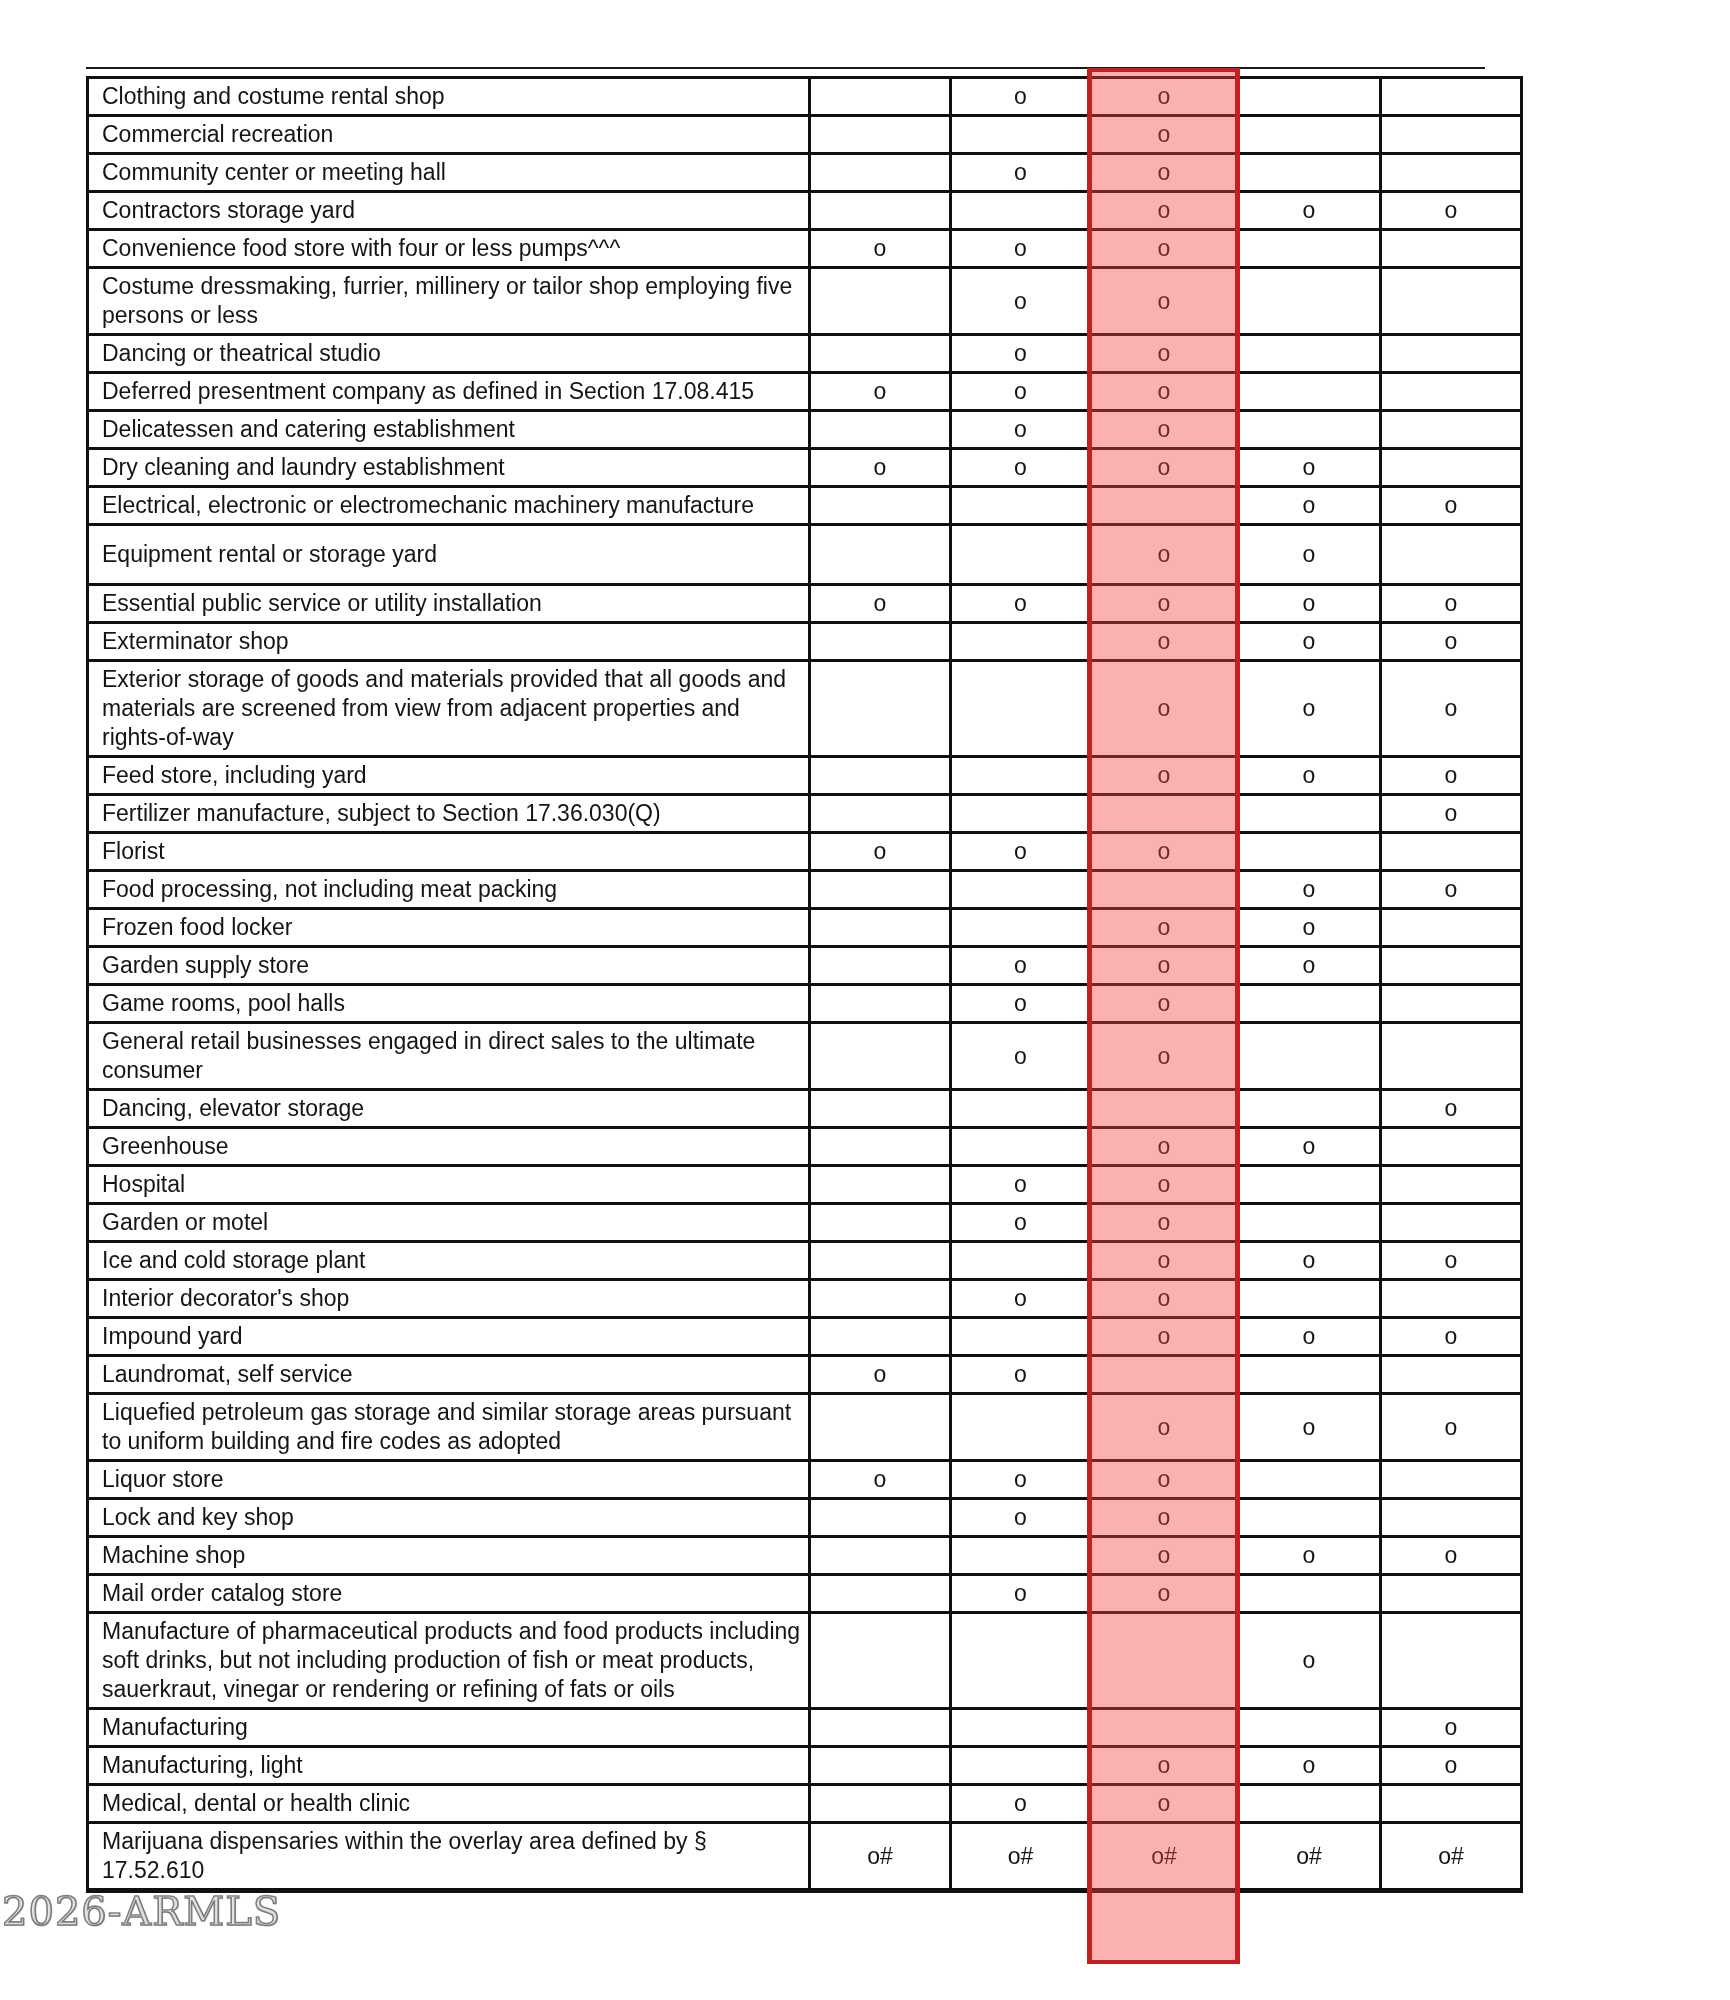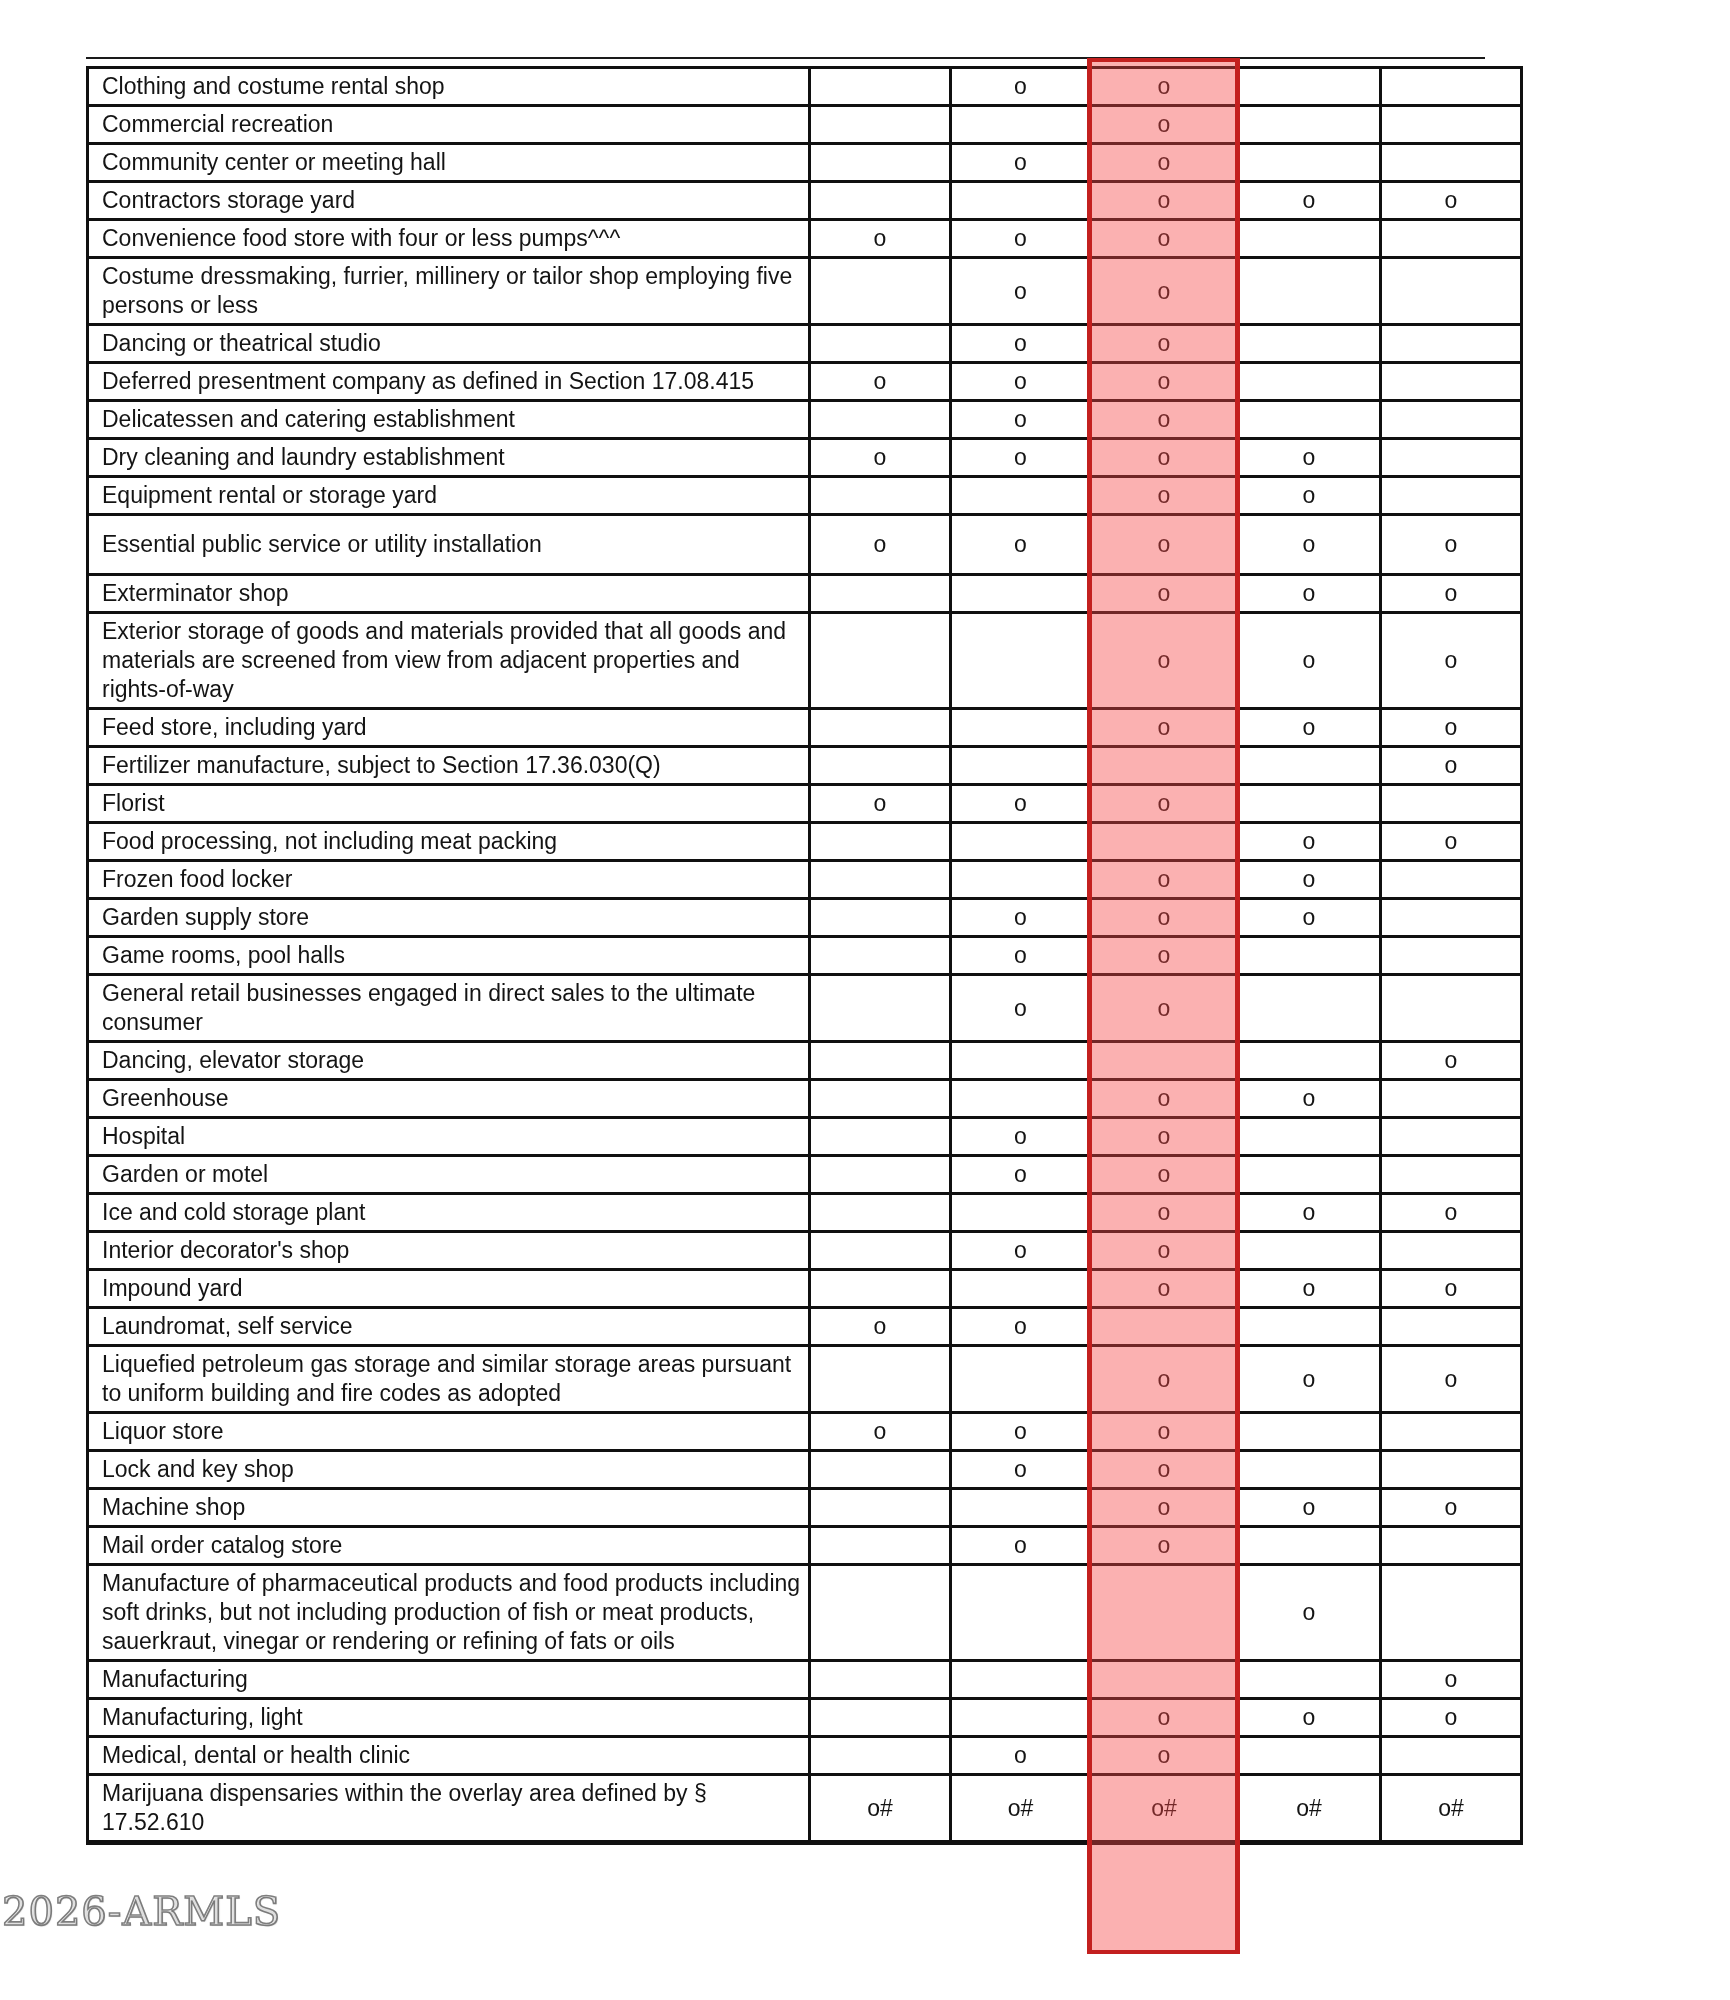--- a/index.html
+++ b/index.html
@@ -9,7 +9,7 @@
     font-family:"Liberation Sans", sans-serif;
     color:#141414;
   }
-  .table-wrapper{position:absolute;left:86px;top:66px;width:1403px;}
+  .table-wrapper{position:absolute;left:86px;top:76px;width:1403px;}
   .pre-top-line{position:absolute;left:0;top:-9px;width:1399px;height:2px;background:#1a1a1a;}
   table.use-table{
     border-collapse:collapse;table-layout:fixed;width:1399px;

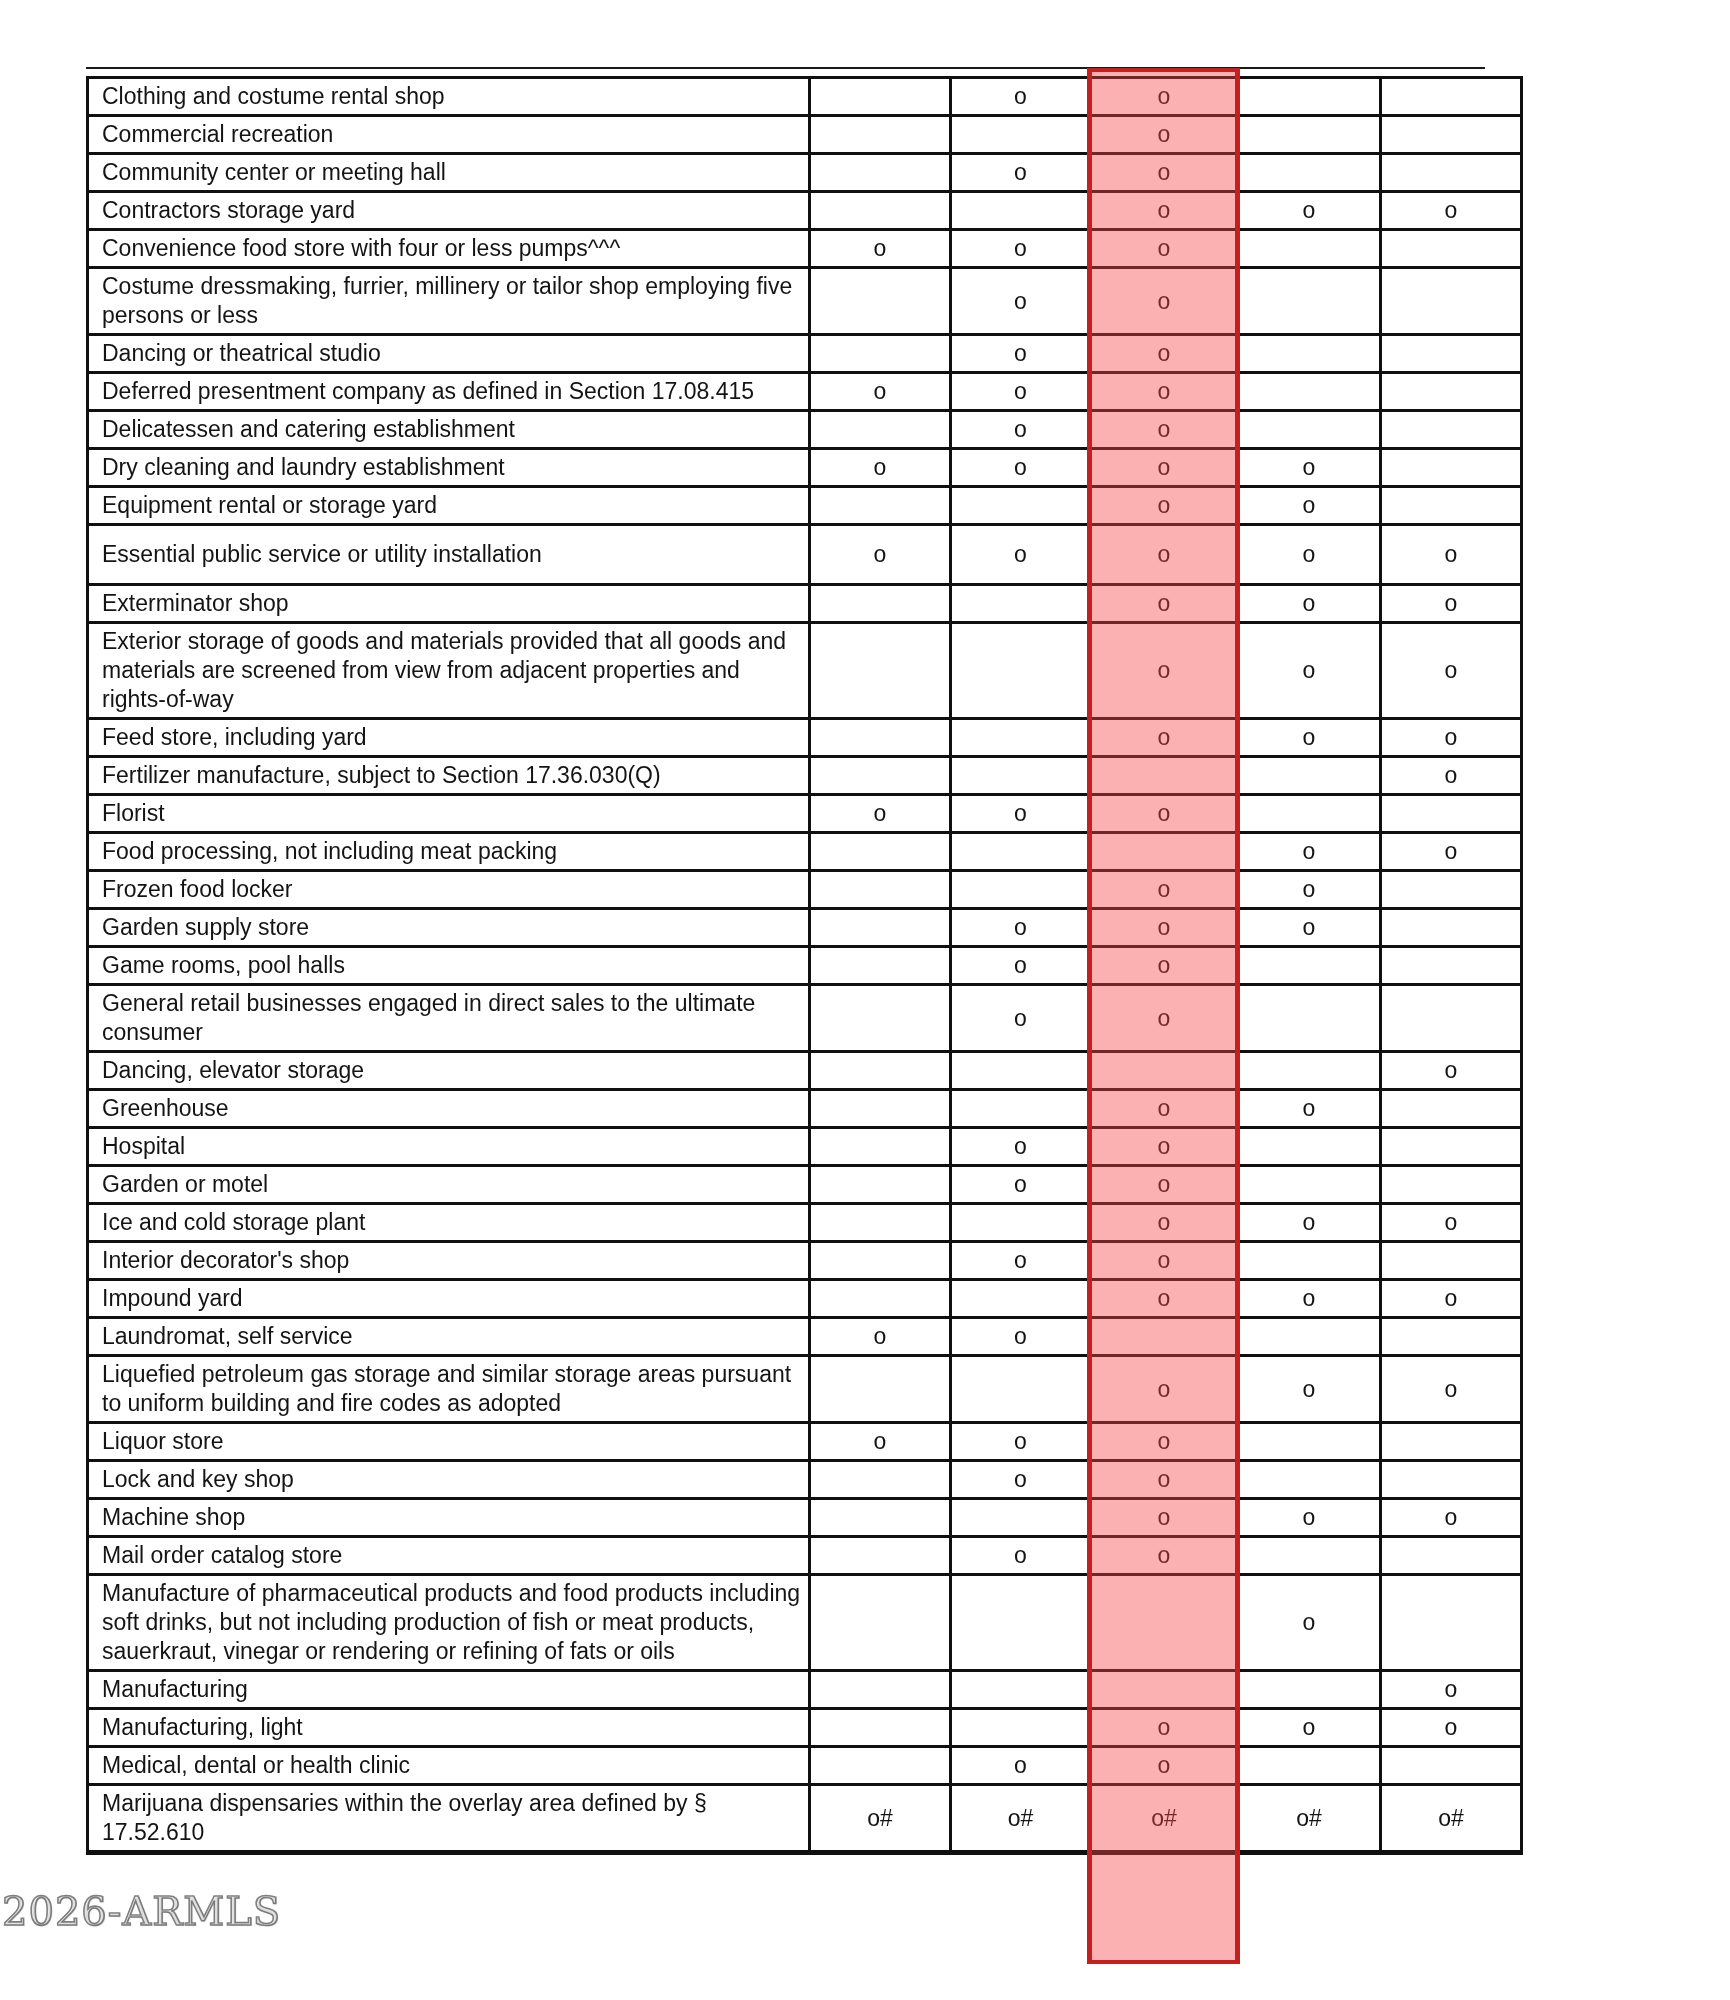--- a/index.html
+++ b/index.html
@@ -132,6 +132,14 @@
     <td class="mark m5"></td>
   </tr>
         <tr>
+    <td class="use-name">Electrical, electronic or electromechanic machinery manufacture</td>
+    <td class="mark m1"></td>
+    <td class="mark m2"></td>
+    <td class="mark m3"></td>
+    <td class="mark m4">o</td>
+    <td class="mark m5">o</td>
+  </tr>
+        <tr>
     <td class="use-name">Equipment rental or storage yard</td>
     <td class="mark m1"></td>
     <td class="mark m2"></td>

